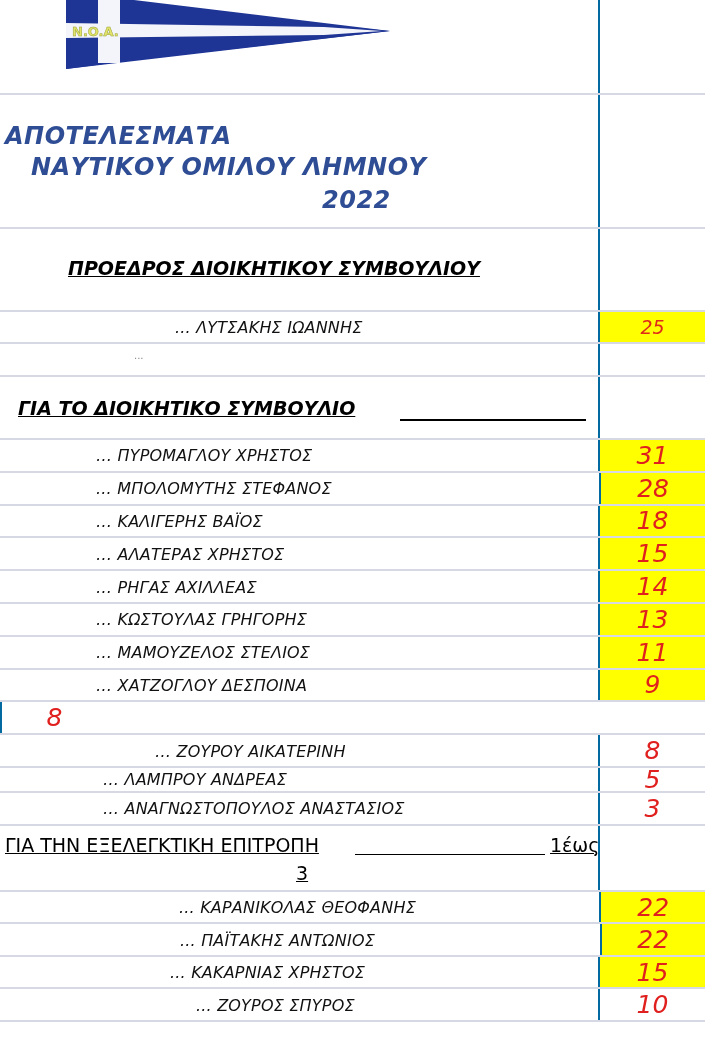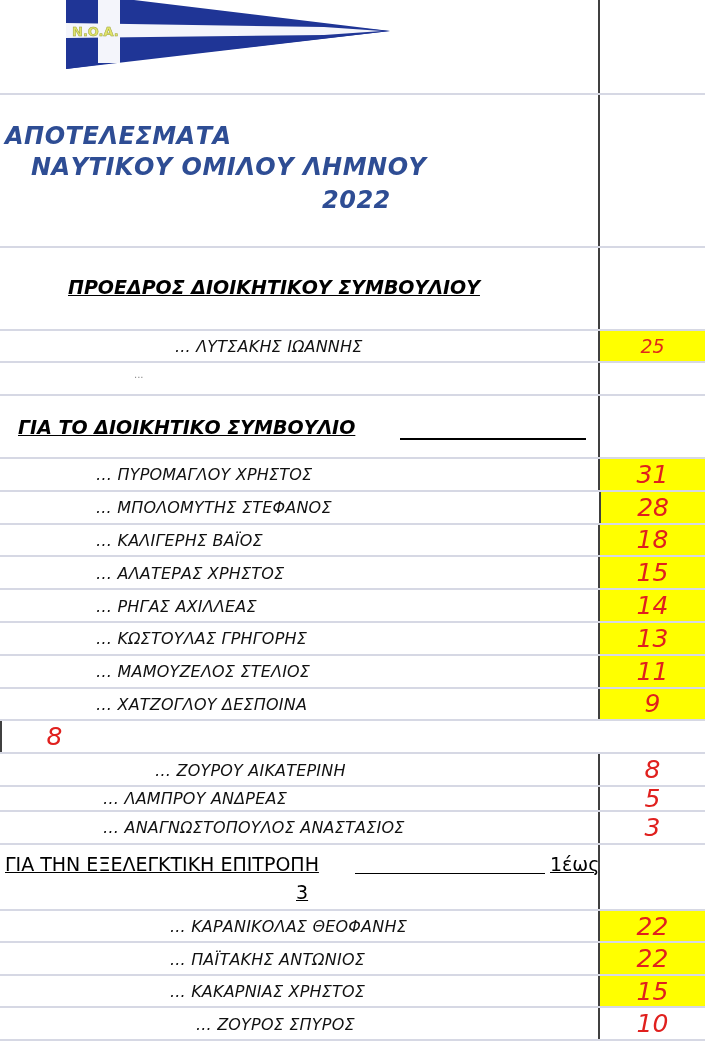--- a/index.html
+++ b/index.html
@@ -36,7 +36,7 @@
     <div class="c2"></div>
   </div>
 
-  <div class="row" style="height:153px;">
+  <div class="row" style="height:134px;">
     <div class="c1">
       <div class="title" style="left:5px;top:27px;">ΑΠΟΤΕΛΕΣΜΑΤΑ</div>
       <div class="title" style="left:31px;top:58px;">ΝΑΥΤΙΚΟΥ ΟΜΙΛΟΥ ΛΗΜΝΟΥ</div>

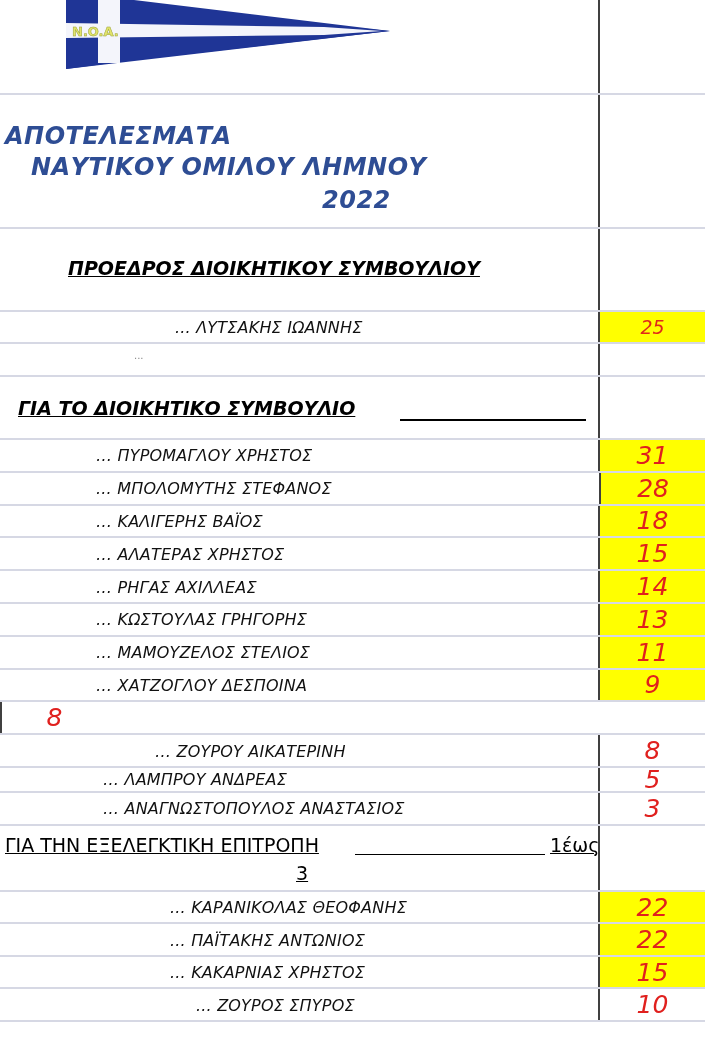--- a/index.html
+++ b/index.html
@@ -7,7 +7,7 @@
   .sheet { position: absolute; left: 0; top: 0; width: 705px; }
   .row { position: relative; display: flex; border-bottom: 2px solid #d6d8e4; box-sizing: border-box; }
   .c1 { width: 598px; position: relative; box-sizing: border-box; }
-  .c2 { width: 107px; border-left: 2px solid #404040; box-sizing: border-box; position: relative; display: flex; align-items: center; justify-content: center; }
+  .c2 { width: 107px; border-left: 2px solid #0369a1; box-sizing: border-box; position: relative; display: flex; align-items: center; justify-content: center; }
   .c2.hl { background: #ffff00; }
   .name { position: absolute; top: 50%; transform: translateY(-50%); font-style: italic; font-size: 16px; color: #111; white-space: nowrap; letter-spacing: 0.2px; }
   .vote { font-style: italic; font-size: 25px; color: #e0201e; line-height: 1; }

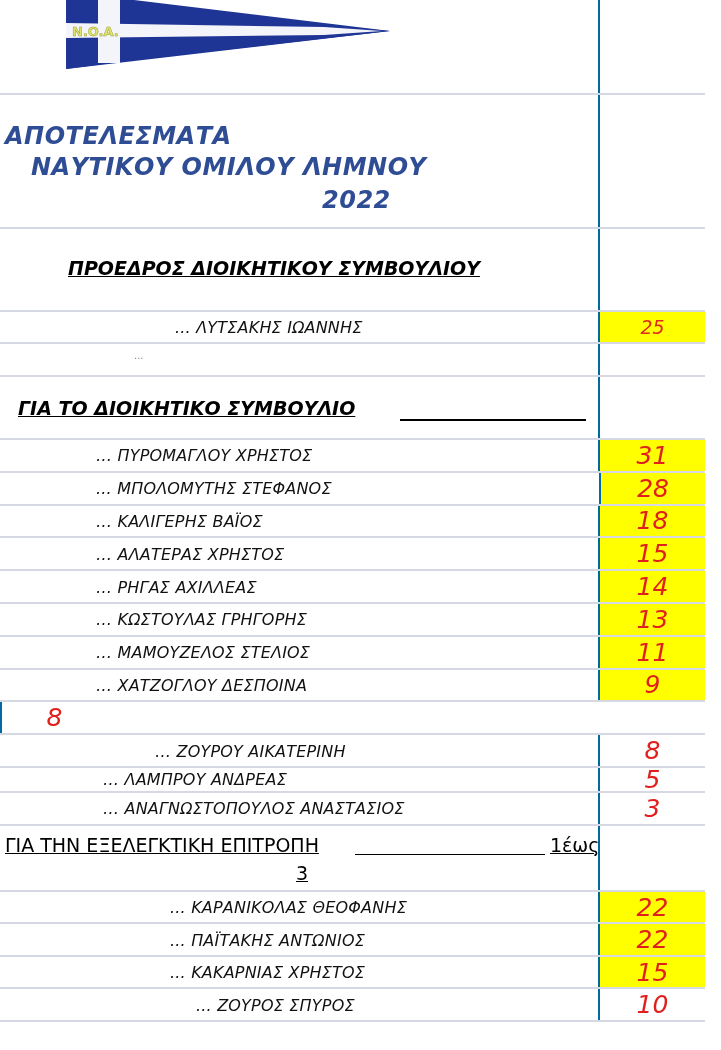--- a/index.html
+++ b/index.html
@@ -183,9 +183,17 @@
   </div>
 
   <div id="audit-rows">
+      <div class="row" style="height: 32.5px; padding-left: 9px;">
+        <div class="c1">
+          <div class="name" style="left: 170px;">... ΚΑΡΑΝΙΚΟΛΑΣ ΘΕΟΦΑΝΗΣ</div>
+        </div>
+        <div class="c2 hl">
+          <span class="vote">22</span>
+        </div>
+      </div>
       <div class="row" style="height: 32.5px;">
         <div class="c1">
-          <div class="name" style="left: 170px;">... ΚΑΡΑΝΙΚΟΛΑΣ ΘΕΟΦΑΝΗΣ</div>
+          <div class="name" style="left: 170px;">... ΠΑΪΤΑΚΗΣ ΑΝΤΩΝΙΟΣ</div>
         </div>
         <div class="c2 hl">
           <span class="vote">22</span>
@@ -193,22 +201,14 @@
       </div>
       <div class="row" style="height: 32.5px;">
         <div class="c1">
-          <div class="name" style="left: 170px;">... ΠΑΪΤΑΚΗΣ ΑΝΤΩΝΙΟΣ</div>
-        </div>
-        <div class="c2 hl">
-          <span class="vote">22</span>
+          <div class="name" style="left: 170px;">... ΚΑΚΑΡΝΙΑΣ ΧΡΗΣΤΟΣ</div>
+        </div>
+        <div class="c2 hl">
+          <span class="vote">15</span>
         </div>
       </div>
       <div class="row" style="height: 32.5px;">
         <div class="c1">
-          <div class="name" style="left: 170px;">... ΚΑΚΑΡΝΙΑΣ ΧΡΗΣΤΟΣ</div>
-        </div>
-        <div class="c2 hl">
-          <span class="vote">15</span>
-        </div>
-      </div>
-      <div class="row" style="height: 32.5px;">
-        <div class="c1">
           <div class="name" style="left: 196px;">... ΖΟΥΡΟΣ ΣΠΥΡΟΣ</div>
         </div>
         <div class="c2">

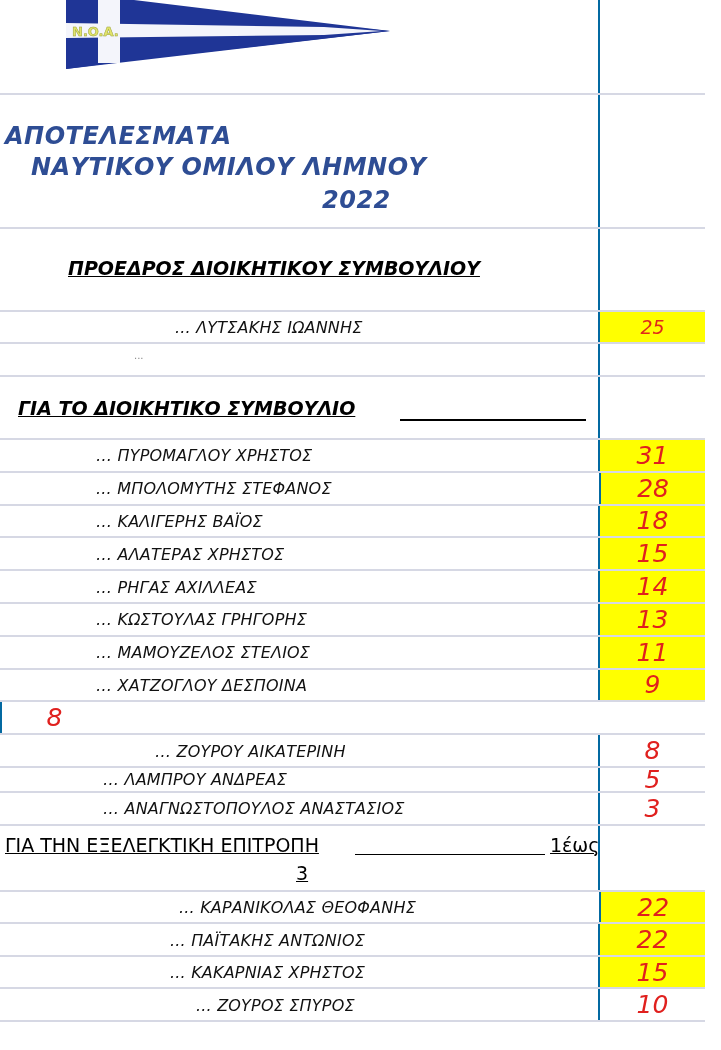--- a/index.html
+++ b/index.html
@@ -191,24 +191,24 @@
           <span class="vote">22</span>
         </div>
       </div>
+      <div class="row" style="height: 32.5px; padding-left: 10px;">
+        <div class="c1">
+          <div class="name" style="left: 170px;">... ΠΑΪΤΑΚΗΣ ΑΝΤΩΝΙΟΣ</div>
+        </div>
+        <div class="c2 hl">
+          <span class="vote">22</span>
+        </div>
+      </div>
       <div class="row" style="height: 32.5px;">
         <div class="c1">
-          <div class="name" style="left: 170px;">... ΠΑΪΤΑΚΗΣ ΑΝΤΩΝΙΟΣ</div>
-        </div>
-        <div class="c2 hl">
-          <span class="vote">22</span>
+          <div class="name" style="left: 170px;">... ΚΑΚΑΡΝΙΑΣ ΧΡΗΣΤΟΣ</div>
+        </div>
+        <div class="c2 hl">
+          <span class="vote">15</span>
         </div>
       </div>
       <div class="row" style="height: 32.5px;">
         <div class="c1">
-          <div class="name" style="left: 170px;">... ΚΑΚΑΡΝΙΑΣ ΧΡΗΣΤΟΣ</div>
-        </div>
-        <div class="c2 hl">
-          <span class="vote">15</span>
-        </div>
-      </div>
-      <div class="row" style="height: 32.5px;">
-        <div class="c1">
           <div class="name" style="left: 196px;">... ΖΟΥΡΟΣ ΣΠΥΡΟΣ</div>
         </div>
         <div class="c2">

